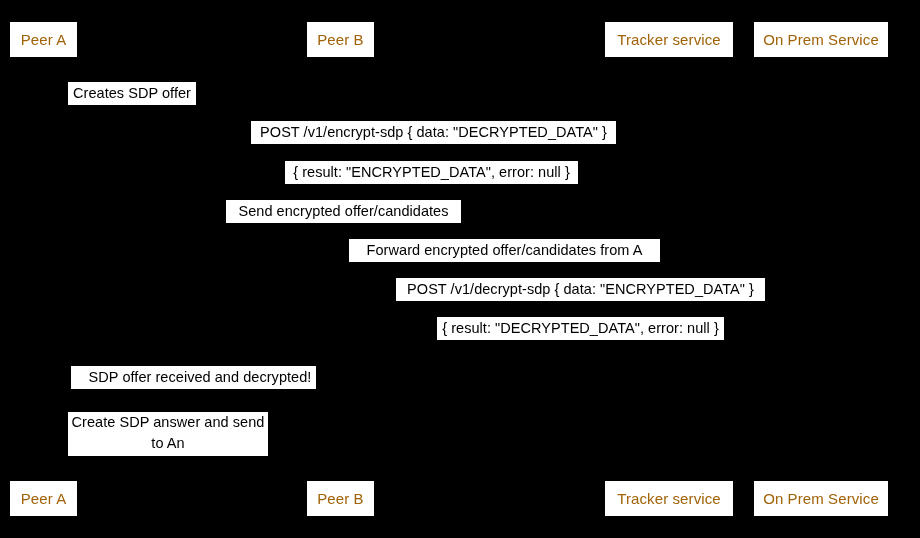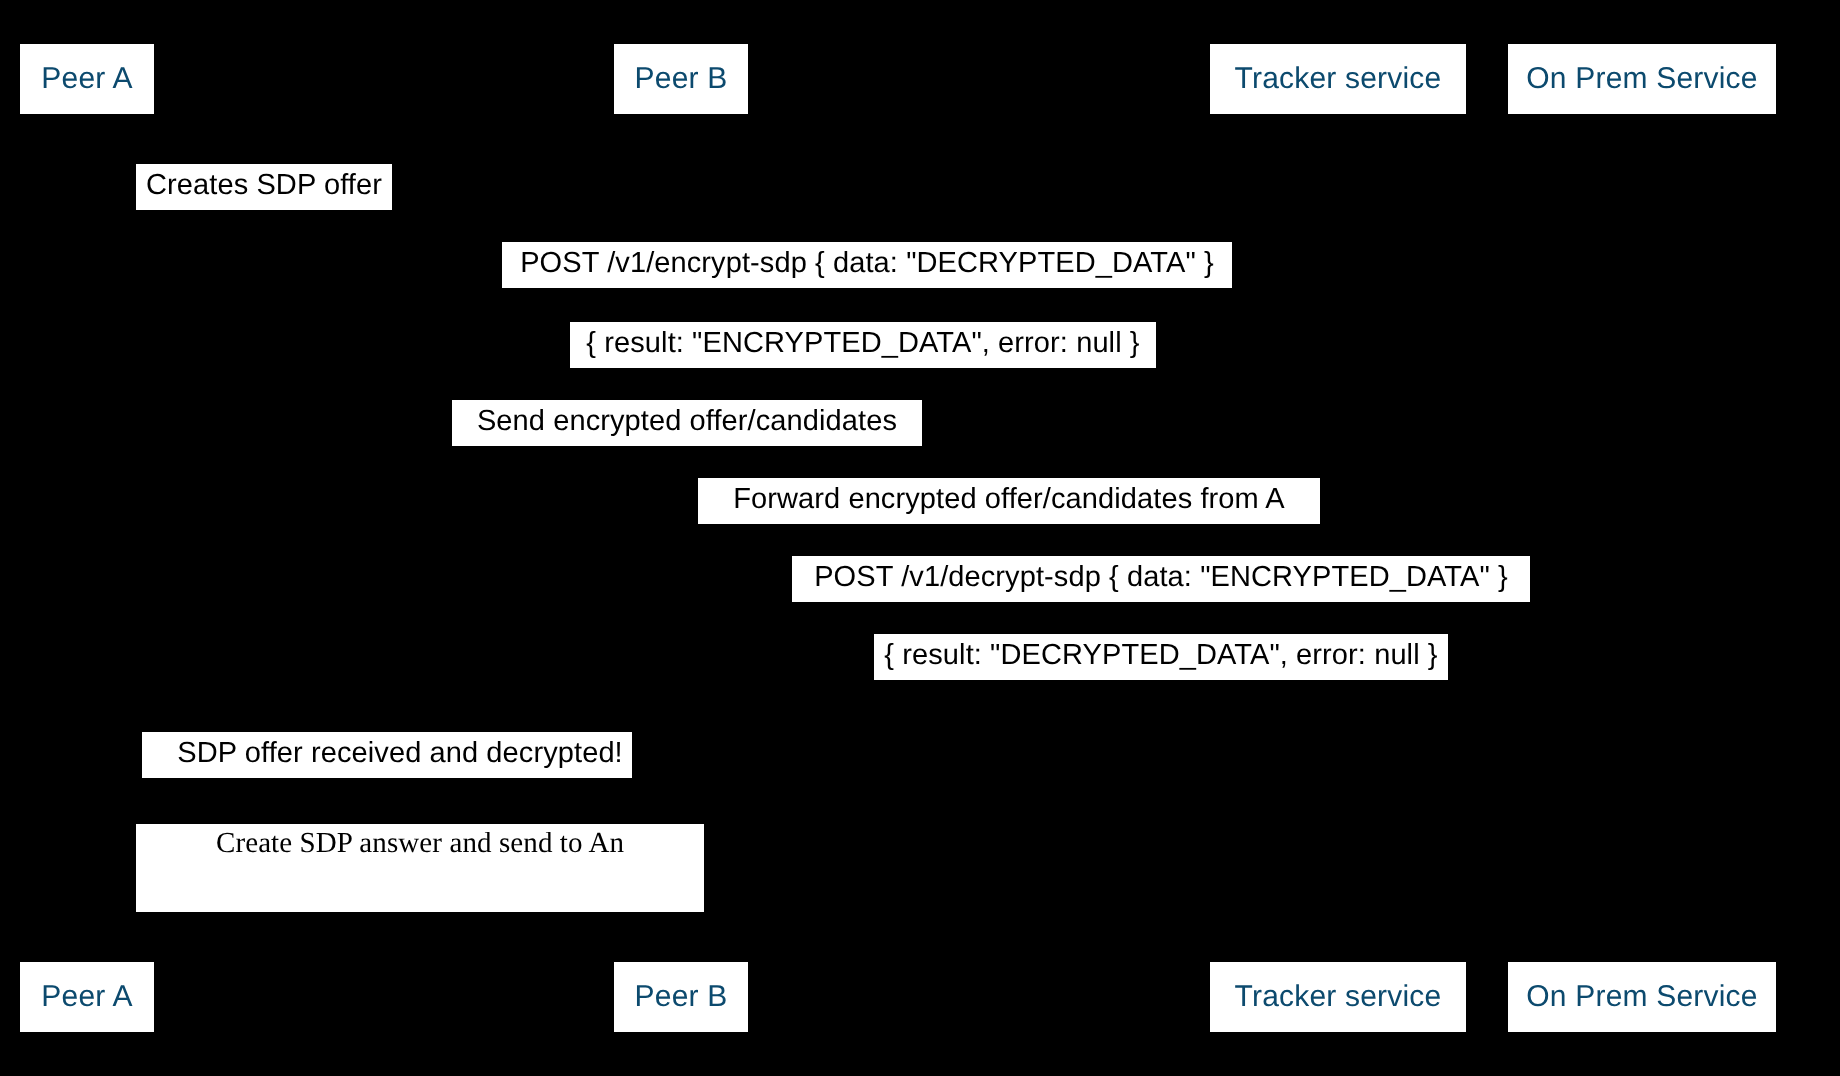--- a/index.html
+++ b/index.html
@@ -21,7 +21,7 @@
   .participant {
     position: absolute;
     background: #ffffff;
-    color: #0c4a6e;
+    color: #a16207;
     font-size: 15px;
     line-height: 1;
     display: flex;

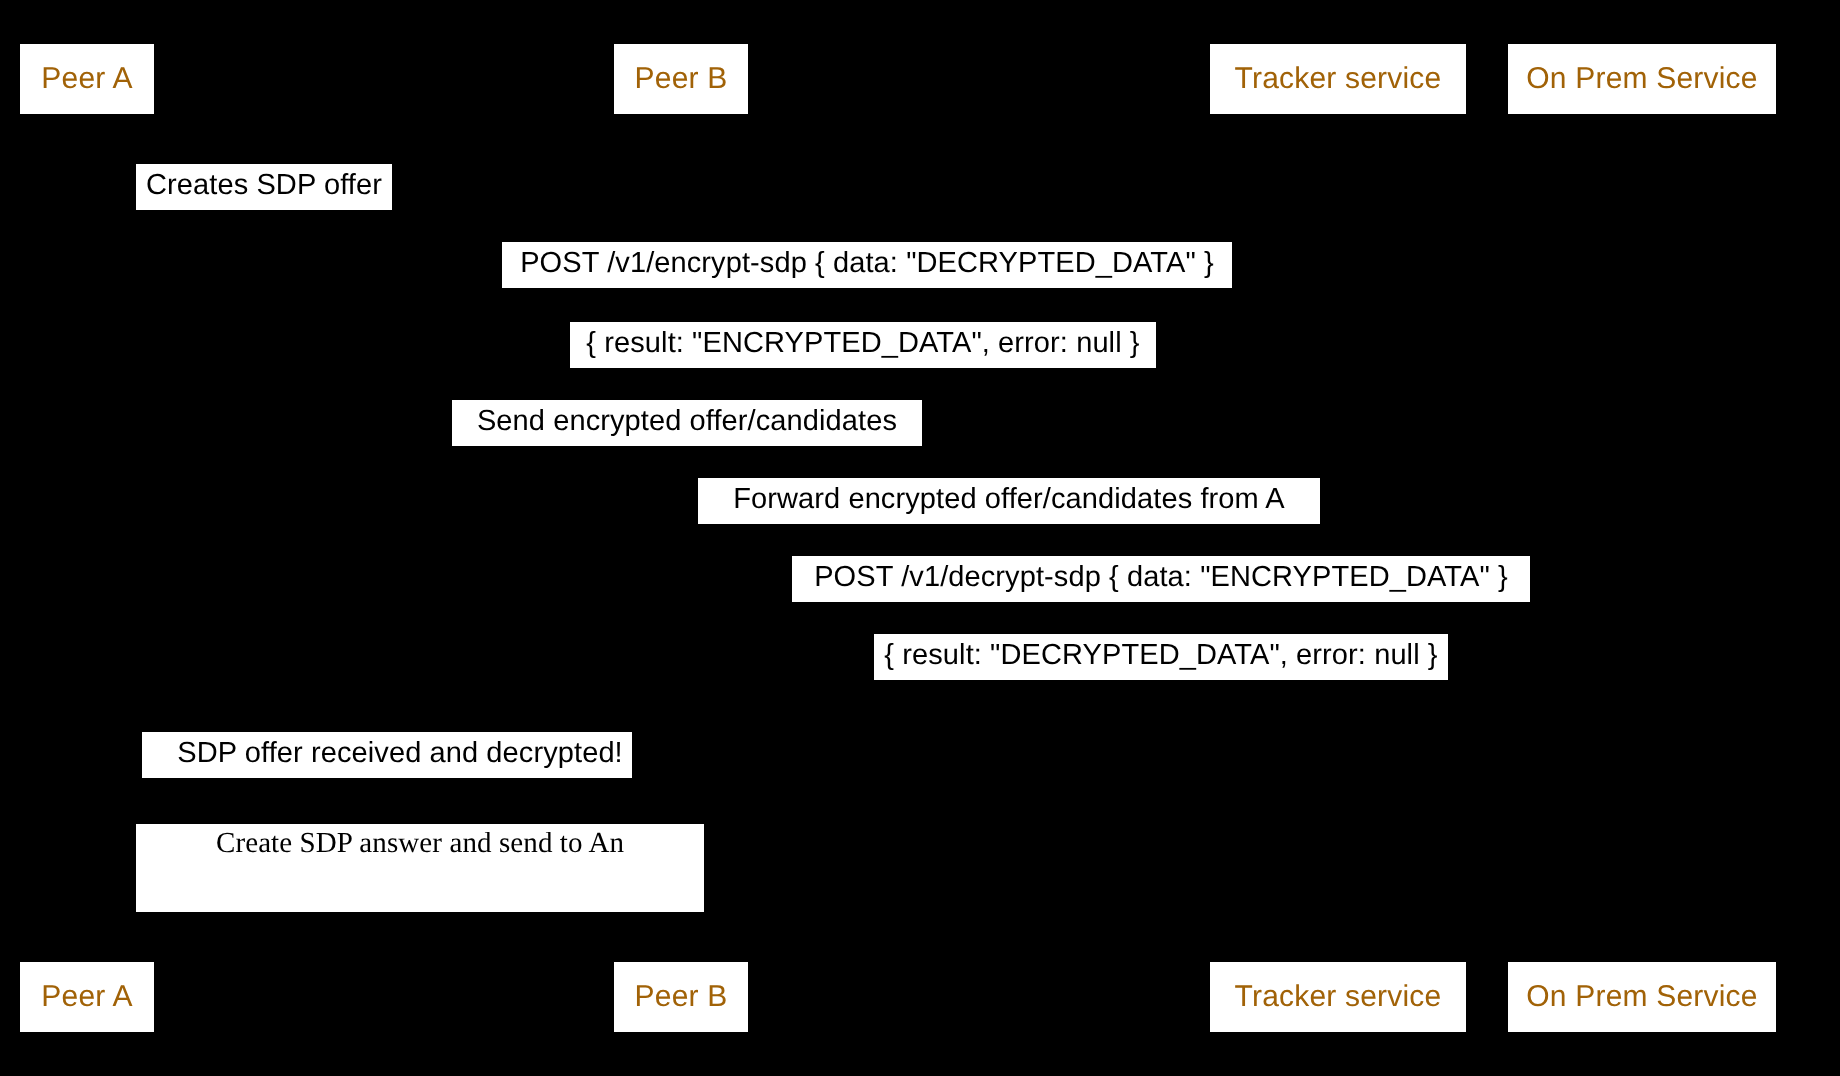--- a/index.html
+++ b/index.html
@@ -93,7 +93,7 @@
 
   <div class="msg" style="left:71px; top:366px; width:245px; height:23px;padding-left:14px;">SDP offer received and decrypted!</div>
 
-  <div class="msg two-line" style="left:68px; top:412px; width:284px; height:44px;font-family:Liberation Serif, serif;">
+  <div class="msg two-line" style="left:68px; top:412px; width:200px; height:44px;">
     <div>Create SDP answer and send to An</div>
   </div>
 

